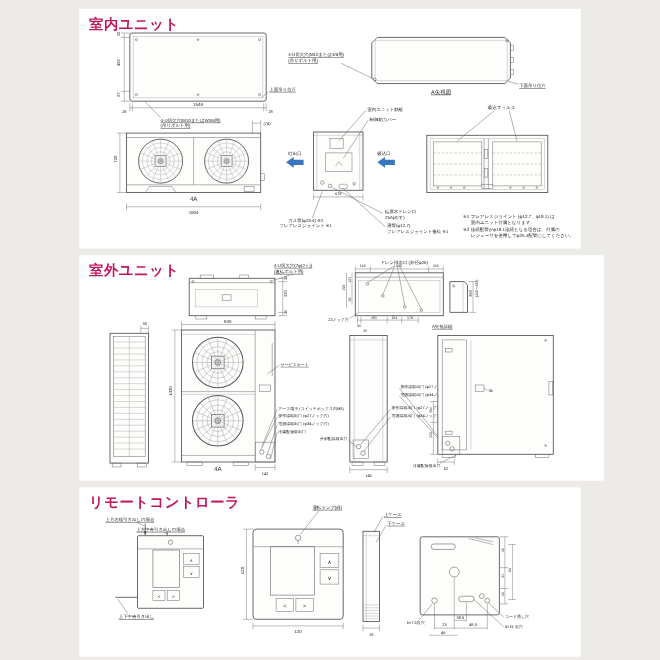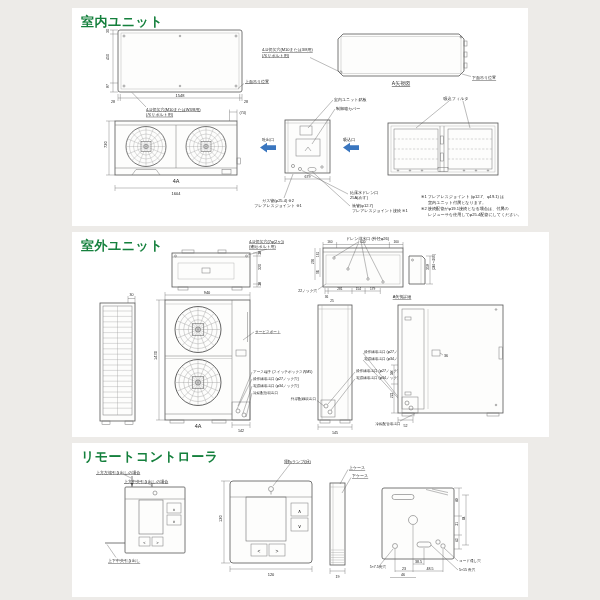--- a/index.html
+++ b/index.html
@@ -9,7 +9,7 @@
   #p-indoor{left:72px;top:8px;width:456px;height:218px;}
   #p-outdoor{left:72px;top:232px;width:456px;height:205px;padding-left:21px;}
   #p-remote{left:72px;top:443px;width:456px;height:154px;text-decoration:underline;}
-  h2.sec{position:absolute;top:5px;left:9px;margin:0;font-size:13px;font-weight:bold;color:#15803d;letter-spacing:.5px;}
+  h2.sec{position:absolute;top:5px;left:9px;margin:0;font-size:13px;font-weight:bold;color:#be185d;letter-spacing:.5px;}
   svg{position:absolute;left:0;top:0;}
   svg text{font-family:"Liberation Sans","DejaVu Sans",sans-serif;fill:#222;}
   .s8{stroke:#555;stroke-width:.8;fill:none}

